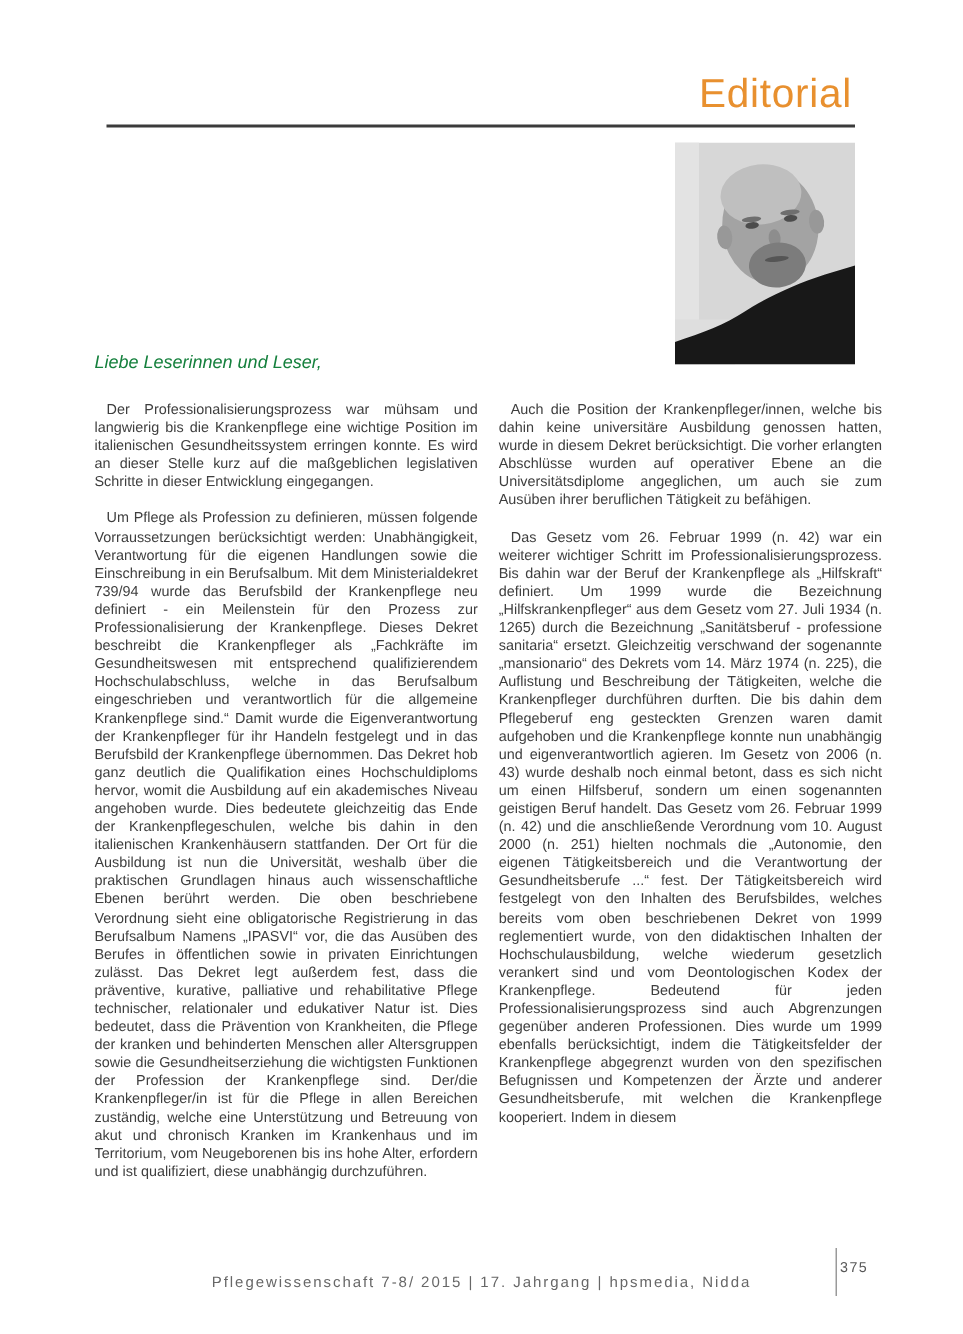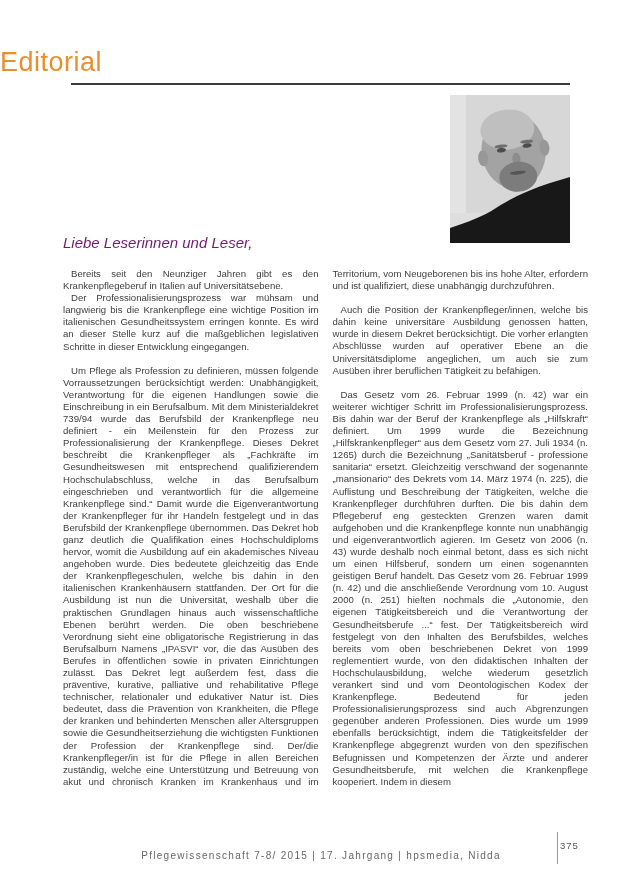--- a/index.html
+++ b/index.html
@@ -12,7 +12,7 @@
   }
   #editorial-title {
     position:absolute; top:48px; left:0; width:568px;
-    text-align:left;
+    text-align:right;
     font-size:27px; line-height:28px;
     color:#e8902f;
     letter-spacing:0.5px;

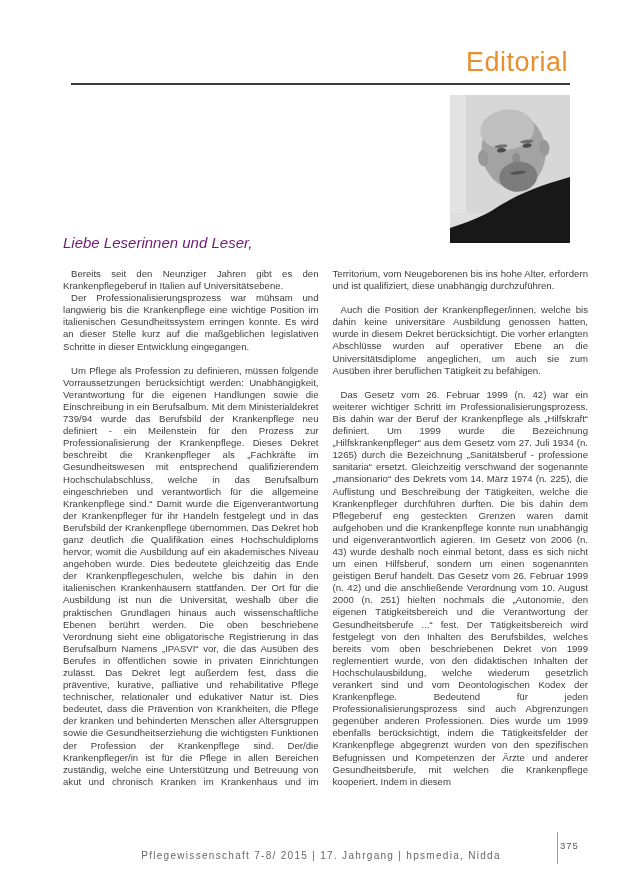--- a/index.html
+++ b/index.html
@@ -26,8 +26,8 @@
   }
   #greeting {
     position:absolute; left:63px; top:234px;
-    font-size:15px; font-style:italic;
-    color:#701a75;
+    font-size:12px; font-style:italic;
+    color:#15803d;
   }
   #article {
     position:absolute; left:63px; top:268px; width:525px; height:536px;

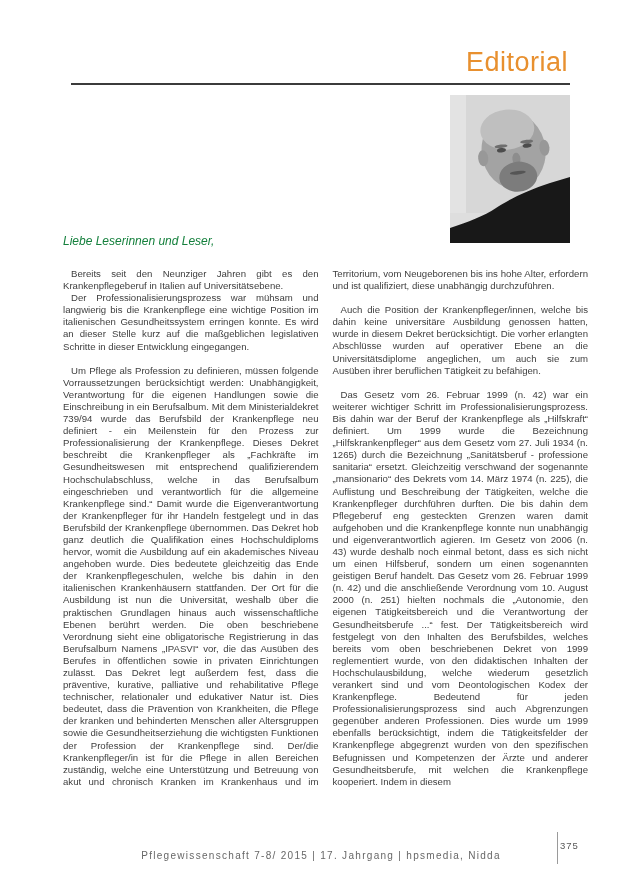--- a/index.html
+++ b/index.html
@@ -90,7 +90,6 @@
 <div id="greeting">Liebe Leserinnen und Leser,</div>
 
 <div id="article">
-  <p>Bereits seit den Neunziger Jahren gibt es den Krankenpflegeberuf in Italien auf Universitätsebene.</p>
   <p>Der Professionalisierungsprozess war mühsam und langwierig bis die Krankenpflege eine wichtige Position im italienischen Gesundheitssystem erringen konnte. Es wird an dieser Stelle kurz auf die maßgeblichen legislativen Schritte in dieser Entwicklung eingegangen.</p>
   <p class="spaced">Um Pflege als Profession zu definieren, müssen folgende Vorraussetzungen berücksichtigt werden: Unabhängigkeit, Verantwortung für die eigenen Handlungen sowie die Einschreibung in ein Berufsalbum. Mit dem Ministerialdekret 739/94 wurde das Berufsbild der Krankenpflege neu definiert - ein Meilenstein für den Prozess zur Professionalisierung der Krankenpflege. Dieses Dekret beschreibt die Krankenpfleger als „Fachkräfte im Gesundheitswesen mit entsprechend qualifizierendem Hochschulabschluss, welche in das Berufsalbum eingeschrieben und verantwortlich für die allgemeine Krankenpflege sind.“ Damit wurde die Eigenverantwortung der Krankenpfleger für ihr Handeln festgelegt und in das Berufsbild der Krankenpflege übernommen. Das Dekret hob ganz deutlich die Qualifikation eines Hochschuldiploms hervor, womit die Ausbildung auf ein akademisches Niveau angehoben wurde. Dies bedeutete gleichzeitig das Ende der Krankenpflegeschulen, welche bis dahin in den italienischen Krankenhäusern stattfanden. Der Ort für die Ausbildung ist nun die Universität, weshalb über die praktischen Grundlagen hinaus auch wissenschaftliche Ebenen berührt werden. Die oben beschriebene Verordnung sieht eine obligatorische Registrierung in das Berufsalbum Namens „IPASVI“ vor, die das Ausüben des Berufes in öffentlichen sowie in privaten Einrichtungen zulässt. Das Dekret legt außerdem fest, dass die präventive, kurative, palliative und rehabilitative Pflege technischer, relationaler und edukativer Natur ist. Dies bedeutet, dass die Prävention von Krankheiten, die Pflege der kranken und behinderten Menschen aller Altersgruppen sowie die Gesundheitserziehung die wichtigsten Funktionen der Profession der Krankenpflege sind. Der/die Krankenpfleger/in ist für die Pflege in allen Bereichen zuständig, welche eine Unterstützung und Betreuung von akut und chronisch Kranken im Krankenhaus und im Territorium, vom Neugeborenen bis ins hohe Alter, erfordern und ist qualifiziert, diese unabhängig durchzuführen.</p>
   <p class="spaced">Auch die Position der Krankenpfleger/innen, welche bis dahin keine universitäre Ausbildung genossen hatten, wurde in diesem Dekret berücksichtigt. Die vorher erlangten Abschlüsse wurden auf operativer Ebene an die Universitätsdiplome angeglichen, um auch sie zum Ausüben ihrer beruflichen Tätigkeit zu befähigen.</p>

